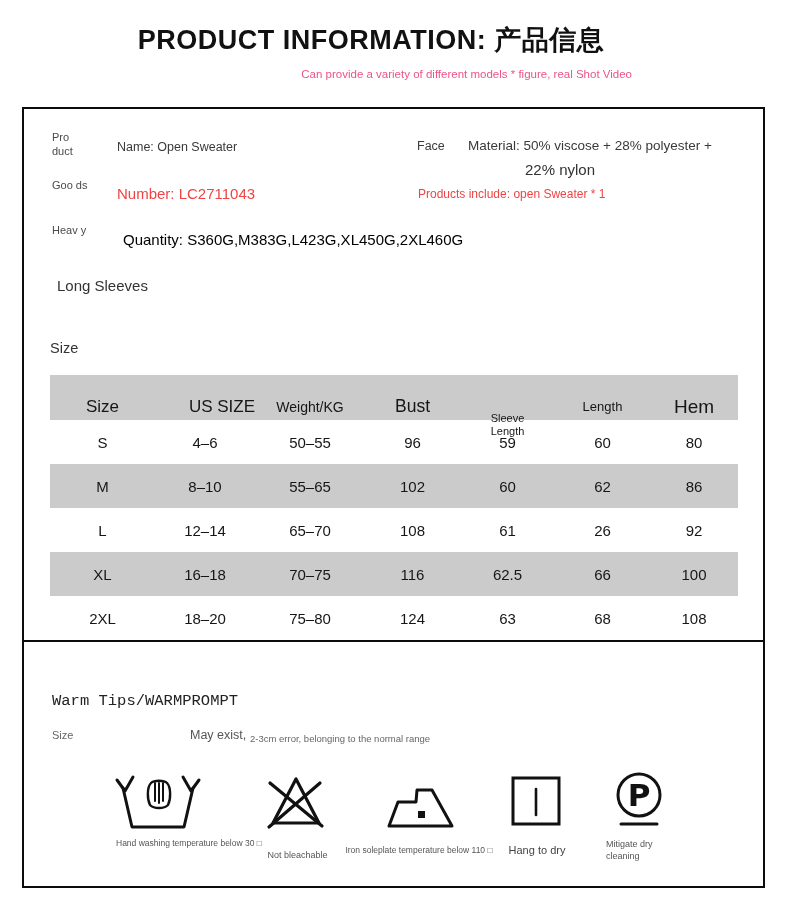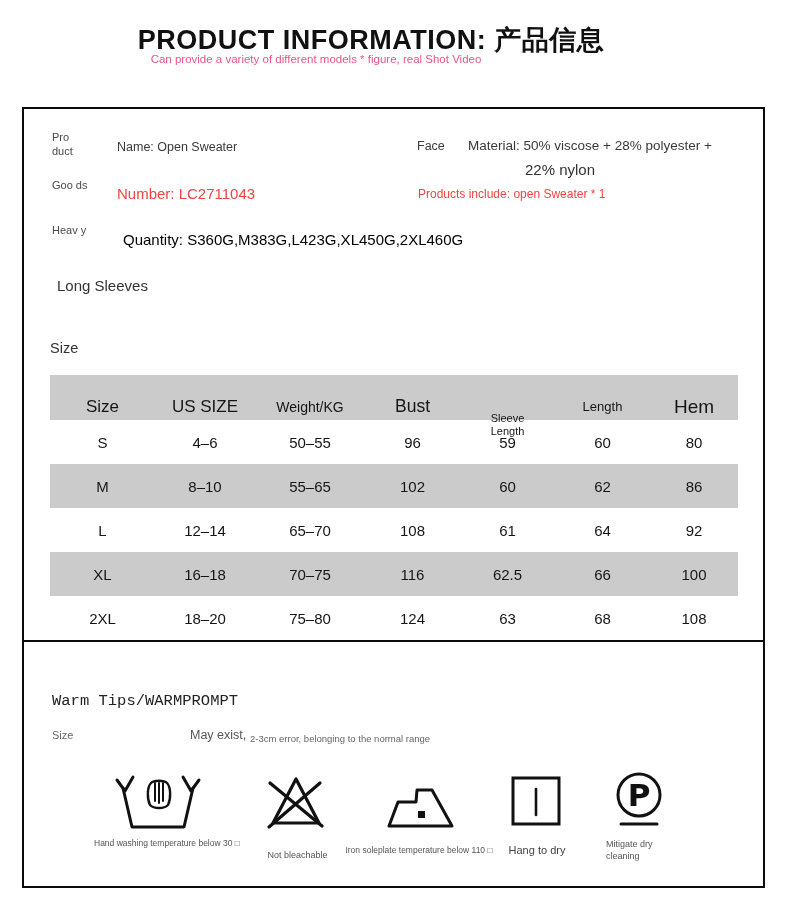--- a/index.html
+++ b/index.html
@@ -15,7 +15,7 @@
     font-size:27px; font-weight:700; color:#111; letter-spacing:.5px;
   }
   .page-subtitle {
-    top:53px; left:0; width:632px; text-align:center;
+    top:68px; left:0; width:632px; text-align:right;
     font-size:11.5px; color:#ea5586;
   }
 

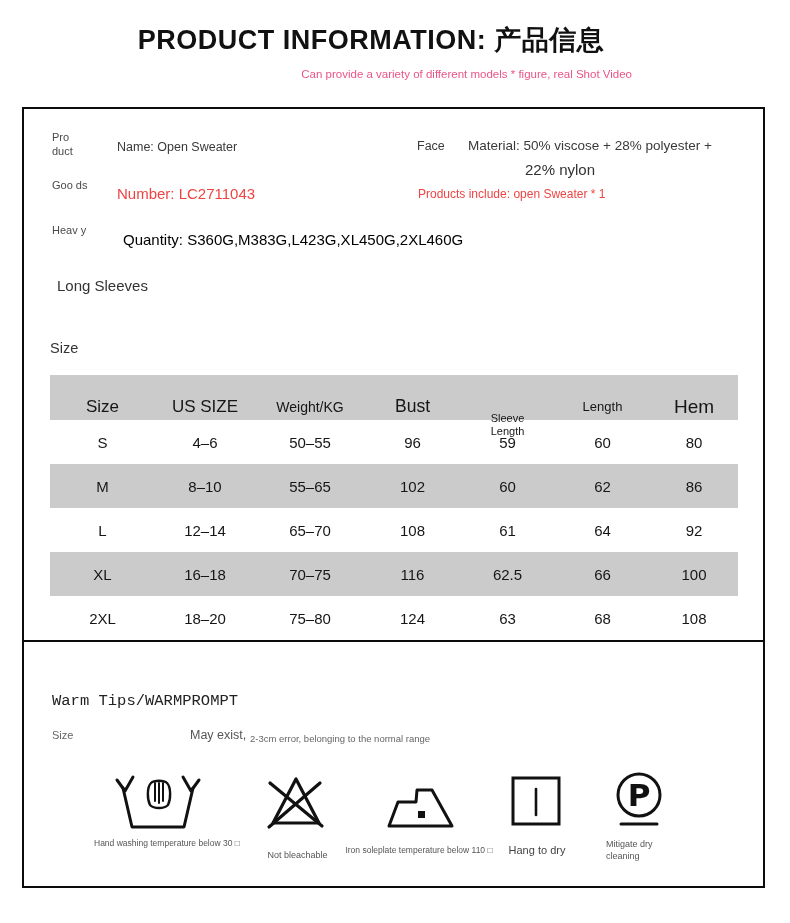--- a/index.html
+++ b/index.html
@@ -50,7 +50,7 @@
   }
   .t-head { height:45px; background:#cbcbcb; }
   .t-row.gray { background:#cbcbcb; }
-  .h0{font-size:17px;} .h1{font-size:17px;} .h2{font-size:14px;}
+  .h0{font-size:17px;} .h1{font-size:17px;text-align:right;} .h2{font-size:14px;}
   .h3{font-size:17.5px;} .h4{font-size:11px; line-height:1.2;margin-top:37px;}
   .h5{font-size:13px;} .h6{font-size:19px;}
   .h4 span{ display:inline-block; width:48px; }

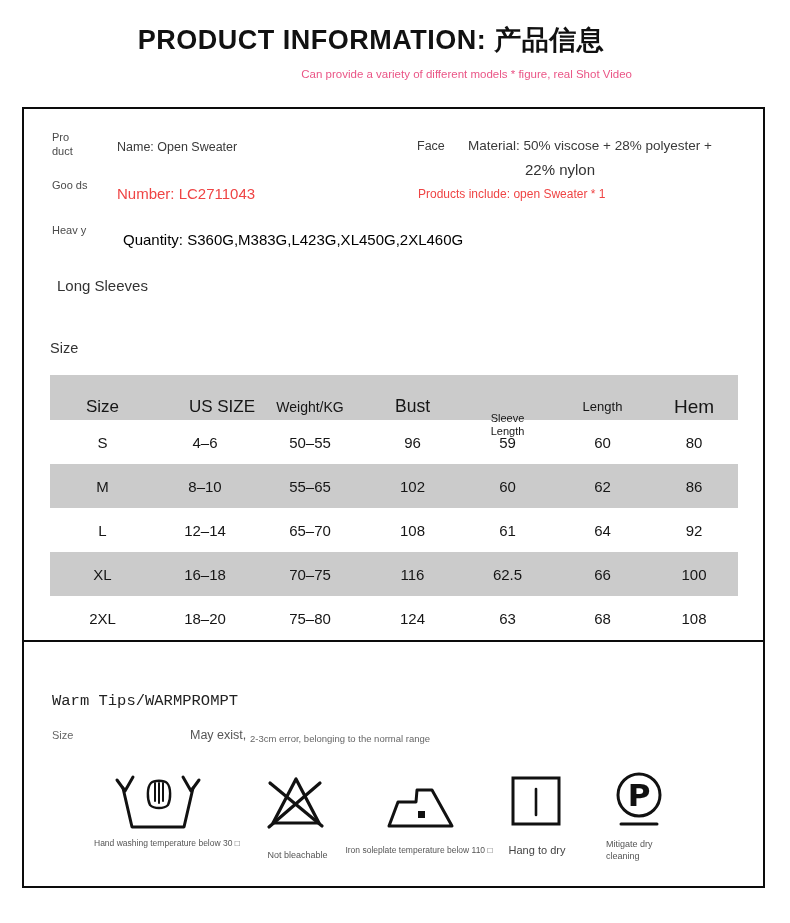--- a/index.html
+++ b/index.html
@@ -127,7 +127,7 @@
     <div>65–70</div>
     <div>108</div>
     <div>61</div>
-    <div>64</div>
+    <div>26</div>
     <div>92</div>
   </div>
   <div class="t-row gray">

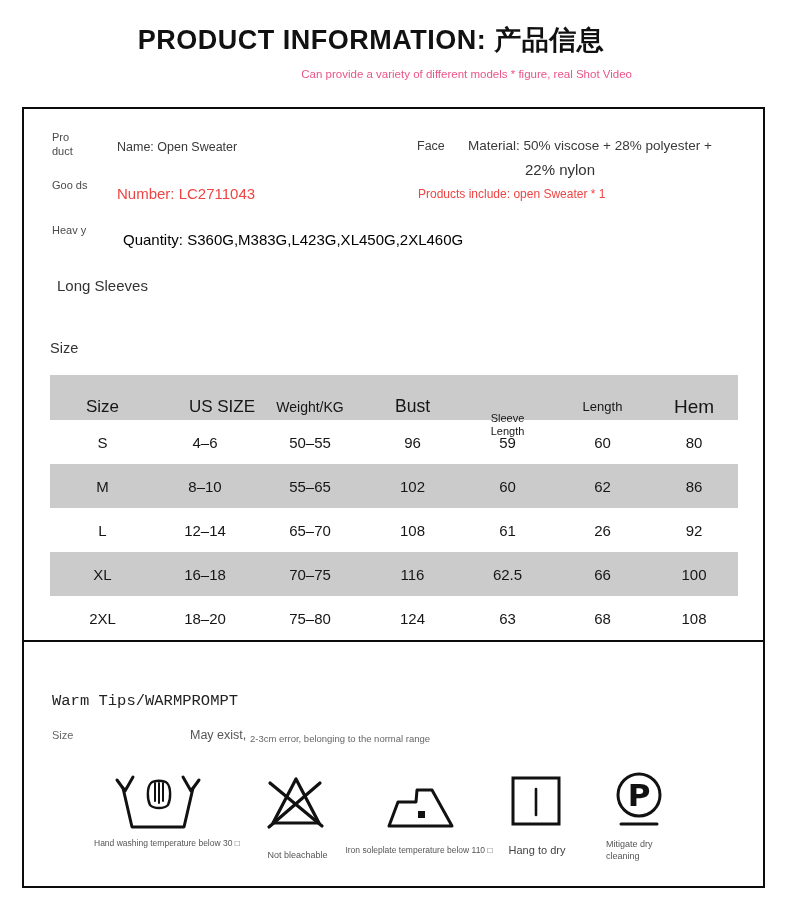--- a/index.html
+++ b/index.html
@@ -63,7 +63,7 @@
   .care-icon { position:absolute; }
   .care-icon svg { display:block; }
   .care-label { position:absolute; font-size:8.5px; color:#555; line-height:1.3; }
-  .cl-0 { top:838px; left:94px; width:185px; text-align:left; }
+  .cl-0 { top:838px; left:116px; width:185px; text-align:left; }
   .cl-1 { top:850px; left:250px; width:95px;  text-align:center; font-size:9px; }
   .cl-2 { top:845px; left:338px; width:162px; text-align:center; }
   .cl-3 { top:843px; left:492px; width:90px;  text-align:center; font-size:11px; color:#444; }

